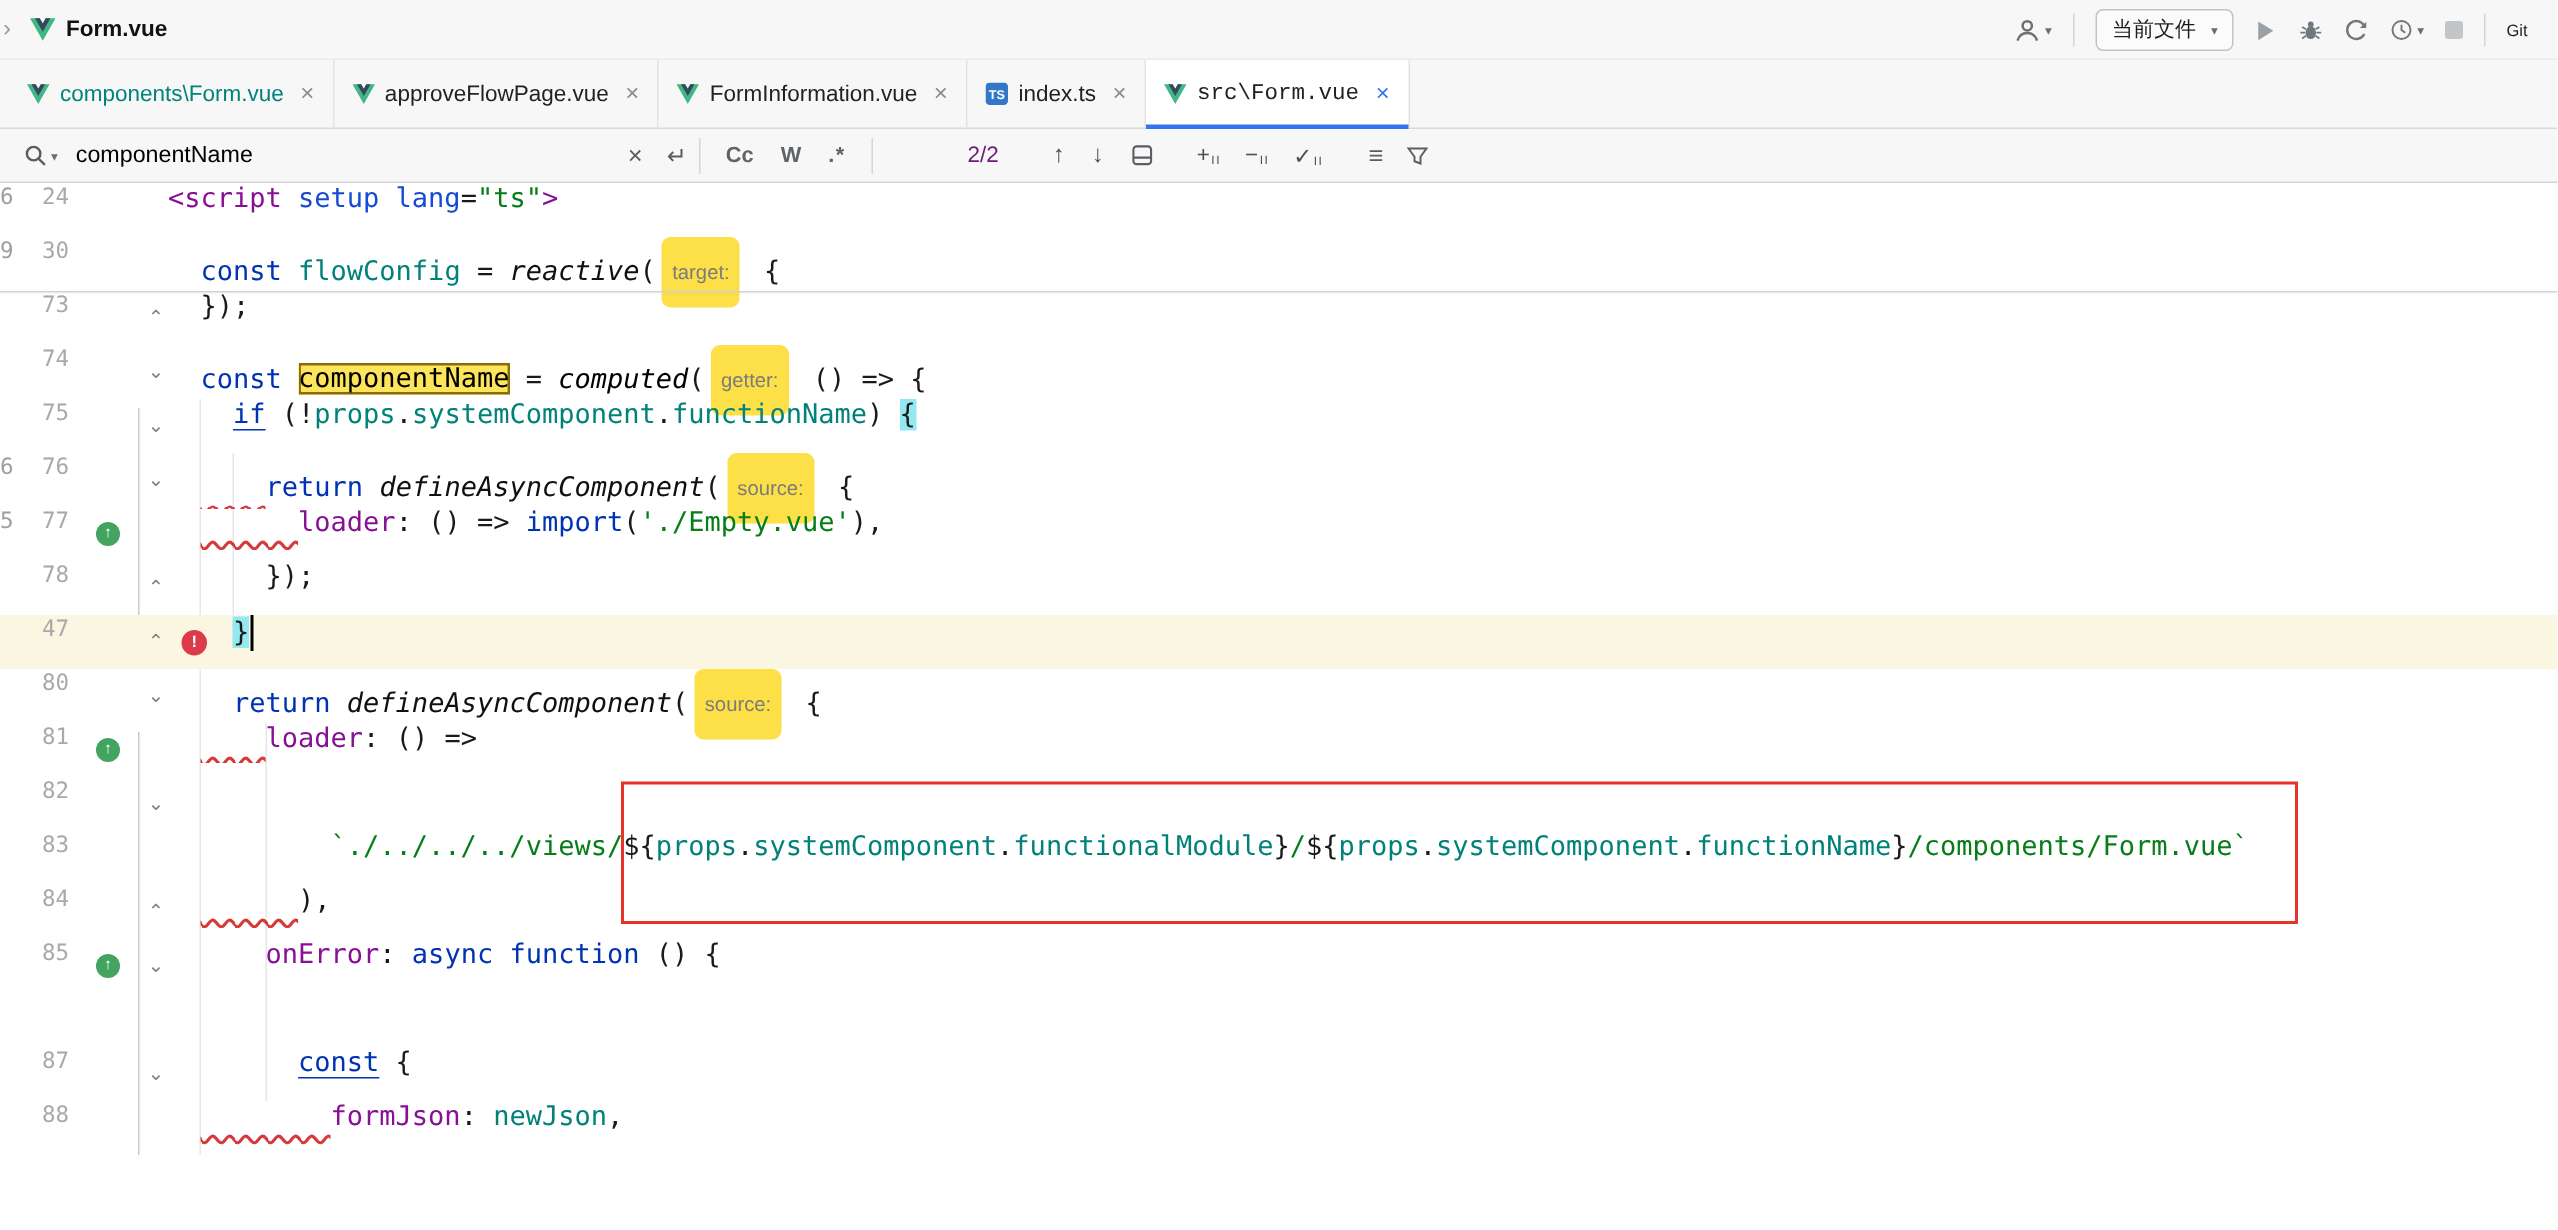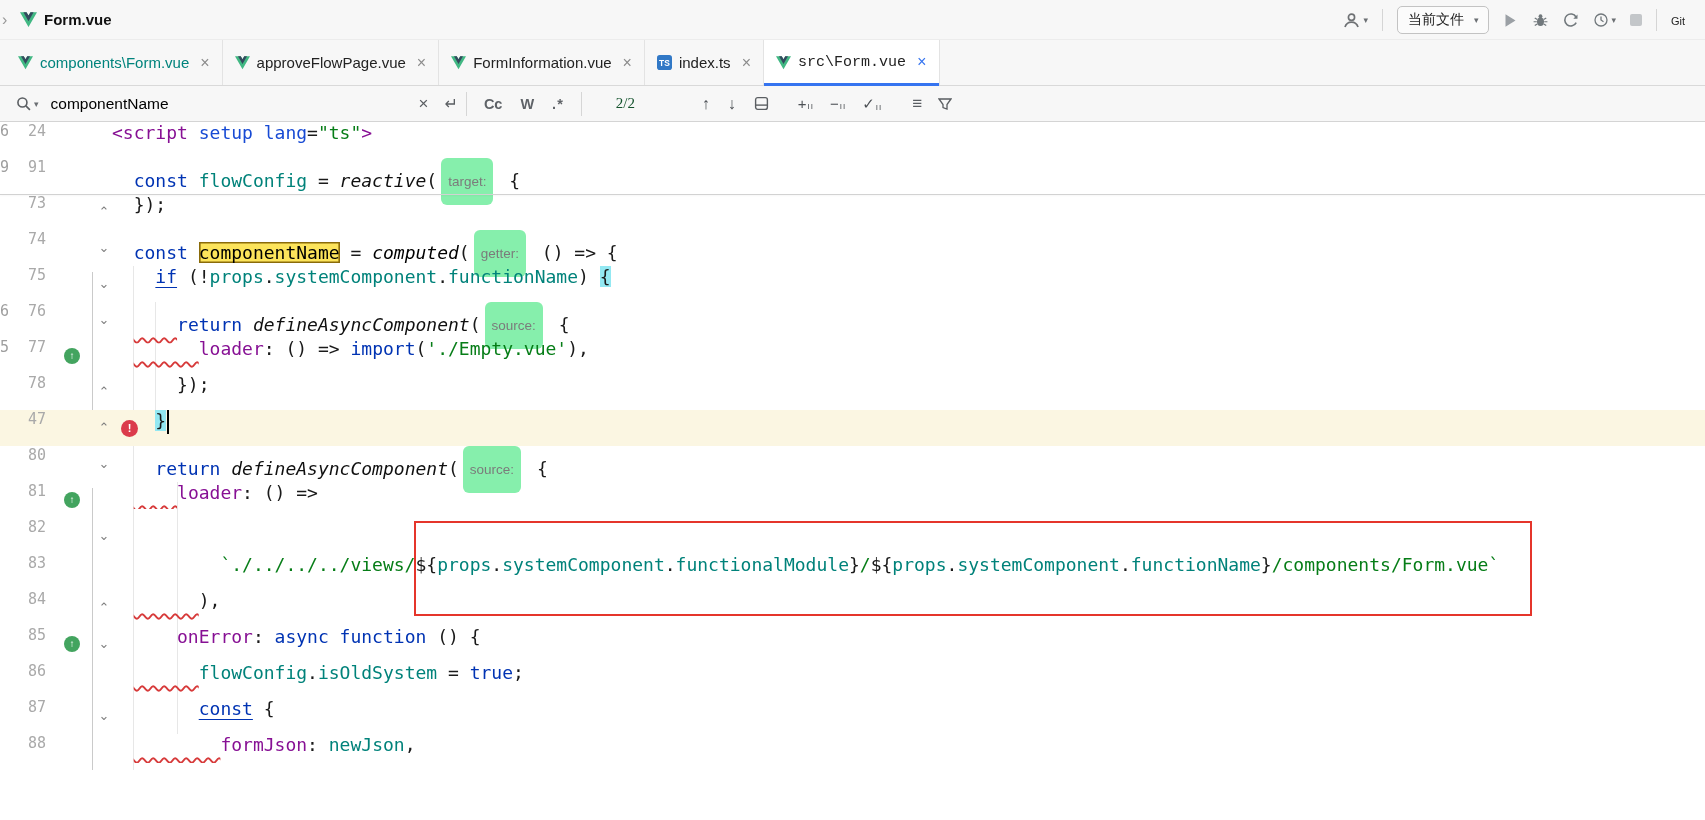--- a/index.html
+++ b/index.html
@@ -49,7 +49,7 @@
   .sb-toggle { color:#5f6368; font-size:14.5px; margin:0 9px; font-weight:600; }
   .sb-regex { letter-spacing:1px; }
   .sb-div { width:1px; height:24px; background:#d6d6d6; margin:0 8px; }
-  .sb-count { color:#14532d; width:50px; text-align:left; margin-left:26px;font-family:Liberation Serif, serif; }
+  .sb-count { color:#701a75; width:50px; text-align:right; margin-left:26px; }
   .sb-arrow { font-size:16px; color:#4c5055; margin:0 9px; }
   .sb-multi { display:inline-flex; align-items:flex-end; color:#4c5055; margin:0 8px; }
   .sb-multi .main { font-size:15px; }

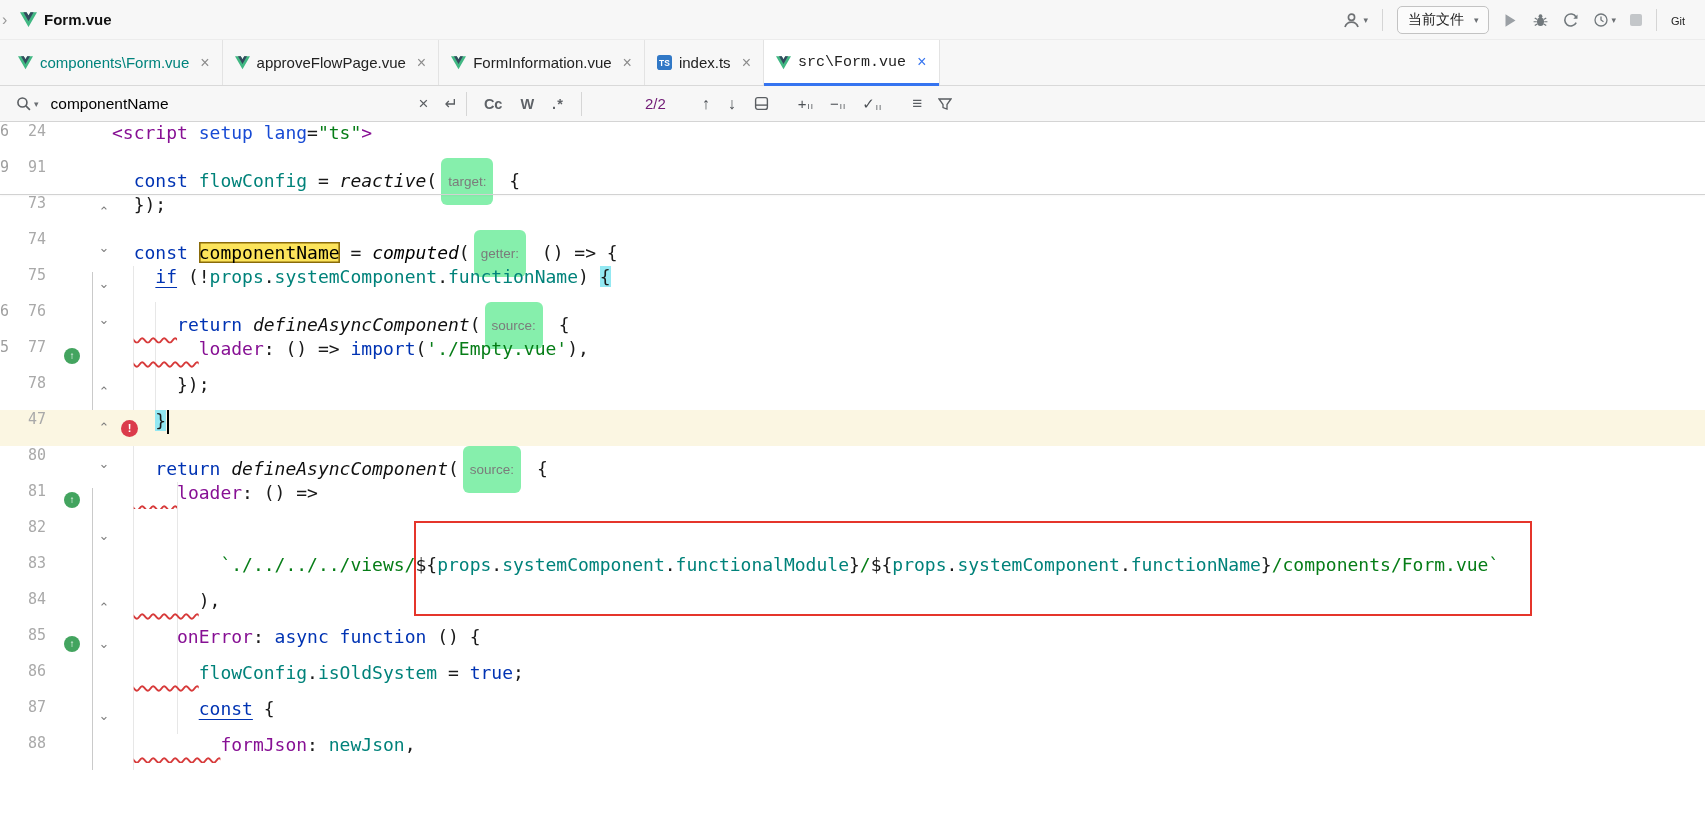--- a/index.html
+++ b/index.html
@@ -276,7 +276,7 @@
         </div>
         <div class="row" style="top: 36px;">
           <span class="edge">9</span>
-          <span class="ln">91</span>
+          <span class="ln">30</span>
           <span class="code"><span class="s-ws">  </span><span class="s-kw">const</span><span class="s-pl"> </span><span class="s-id">flowConfig</span><span class="s-pl"> = </span><span class="s-fn">reactive</span><span class="s-pl">(</span><span class="inlay">target:</span><span class="s-pl"> {</span></span>
         </div>
         <div class="row" style="top: 72px;">

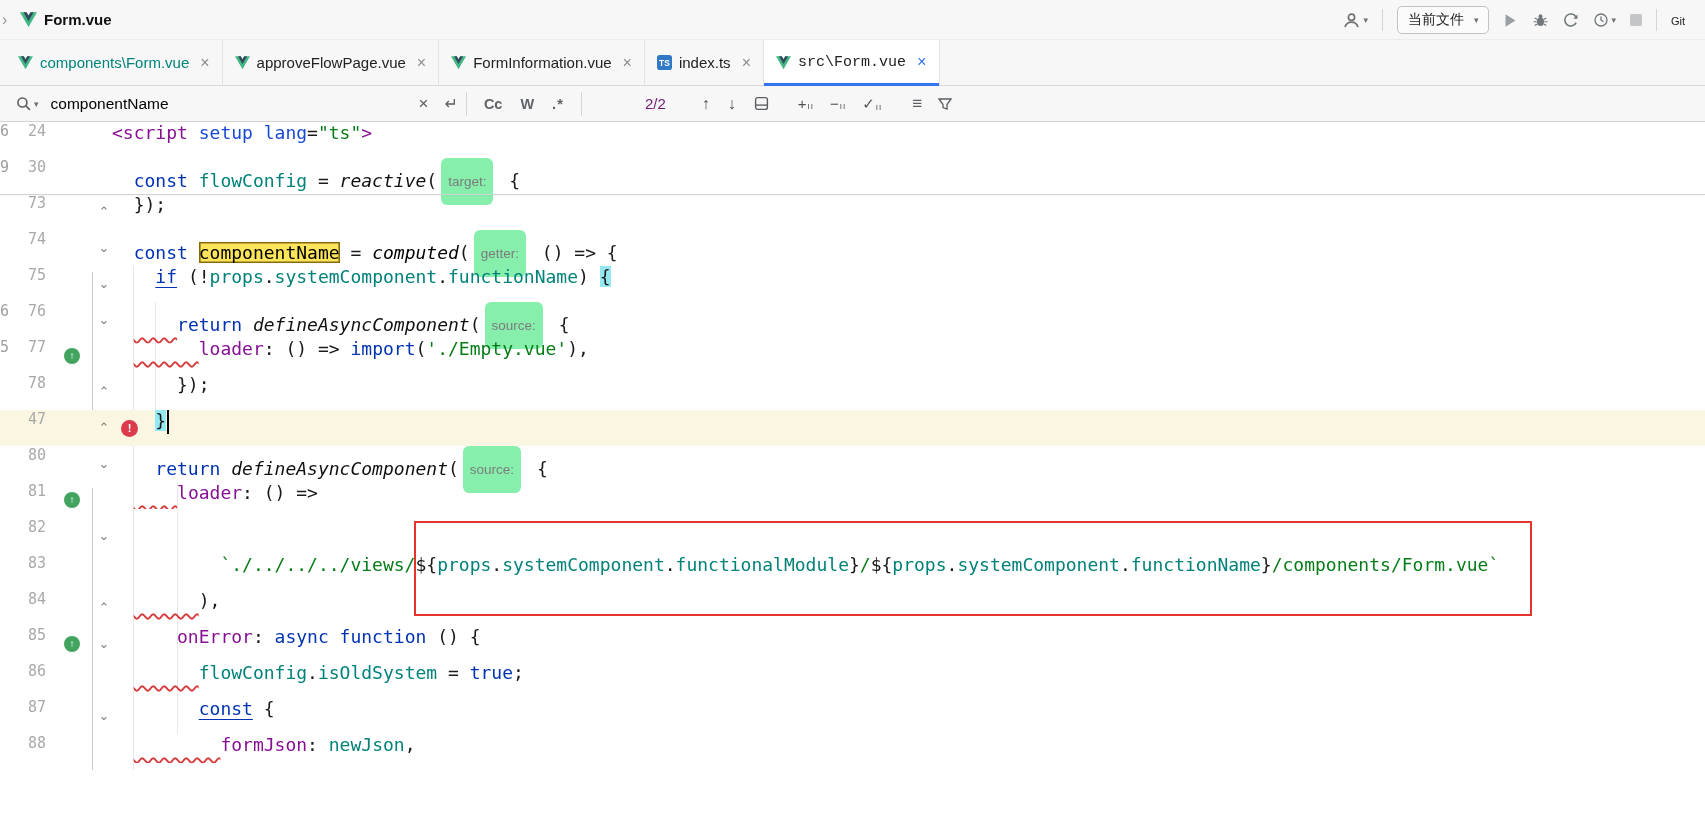--- a/index.html
+++ b/index.html
@@ -93,7 +93,7 @@
   .s-br   { background:#93e8f2; }
   .caret  { display:inline-block; width:2px; height:24px; background:#000;
             vertical-align:middle; margin-left:1px; }
-  .inlay  { display:inline-block; background:#86efac; color:#7b7b7b; border-radius:6px;
+  .inlay  { display:inline-block; background:#fde047; color:#7b7b7b; border-radius:6px;
             padding:13px 7px; margin:0 5px 0 4px; font:13.5px "Liberation Sans", sans-serif;
             line-height:21px; vertical-align:middle; }
 

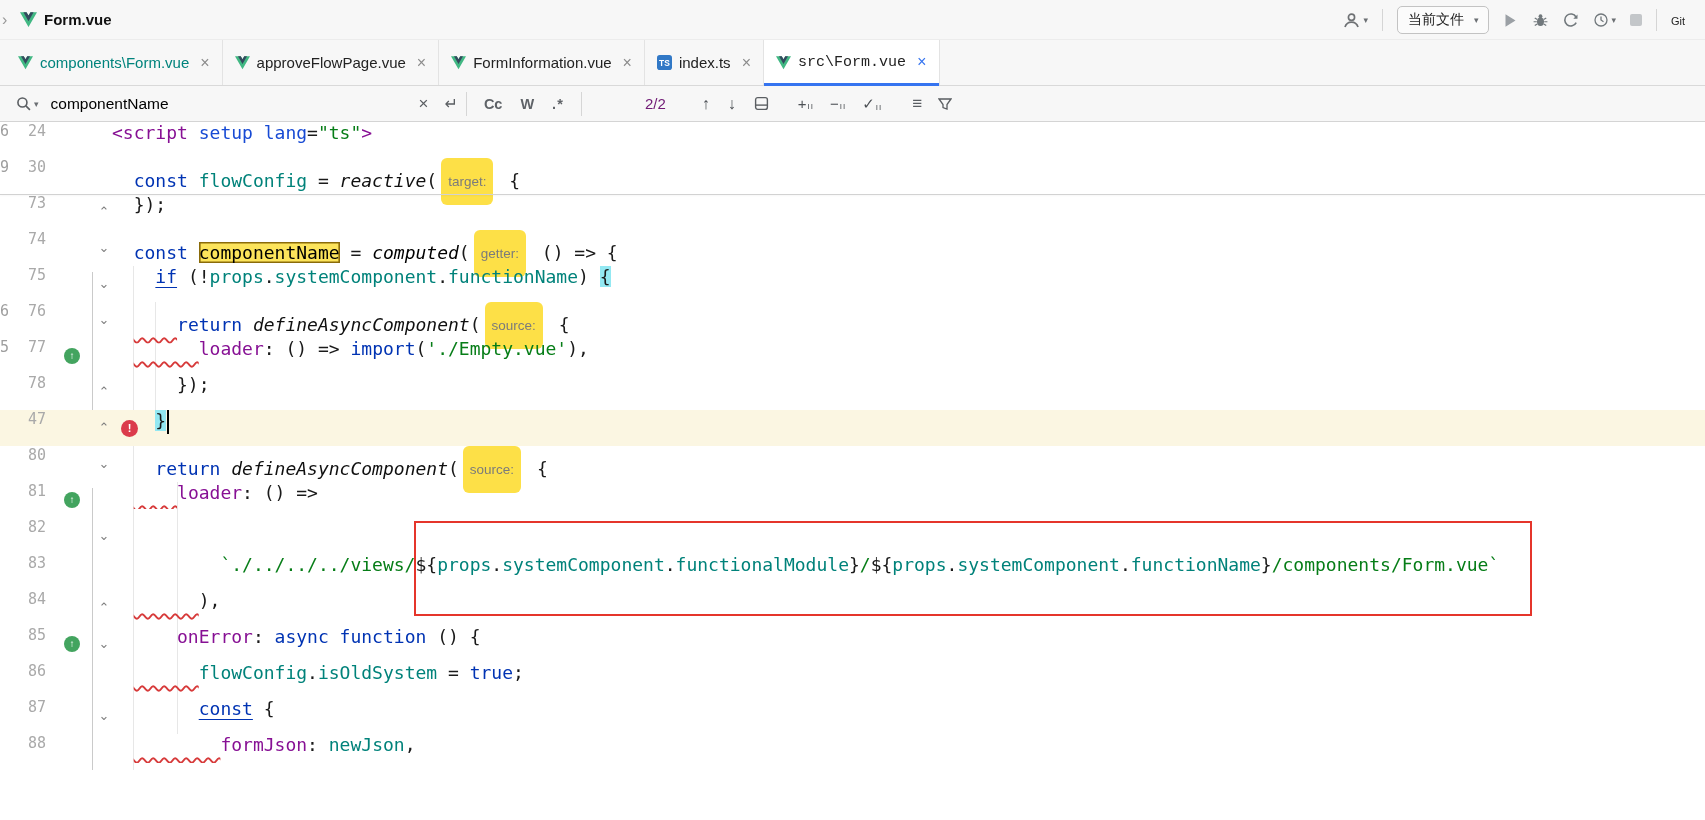--- a/index.html
+++ b/index.html
@@ -346,10 +346,6 @@
           <span class="gicon">↑</span>
           <span class="code"><span class="s-ws">      </span><span class="s-propu">onError</span><span class="s-pl">: </span><span class="s-kw">async</span><span class="s-pl"> </span><span class="s-kw">function</span><span class="s-pl"> () {</span></span>
         </div>
-        <div class="row" style="top: 540px;">
-          <span class="ln">86</span>
-          <span class="code"><span class="s-ws">  </span><span class="s-wsq">      </span><span class="s-id">flowConfig</span><span class="s-pl">.</span><span class="s-id">isOldSystem</span><span class="s-pl"> = </span><span class="s-kw">true</span><span class="s-pl">;</span></span>
-        </div>
         <div class="row" style="top: 576px;">
           <span class="ln">87</span>
           <span class="fold">⌄</span>

